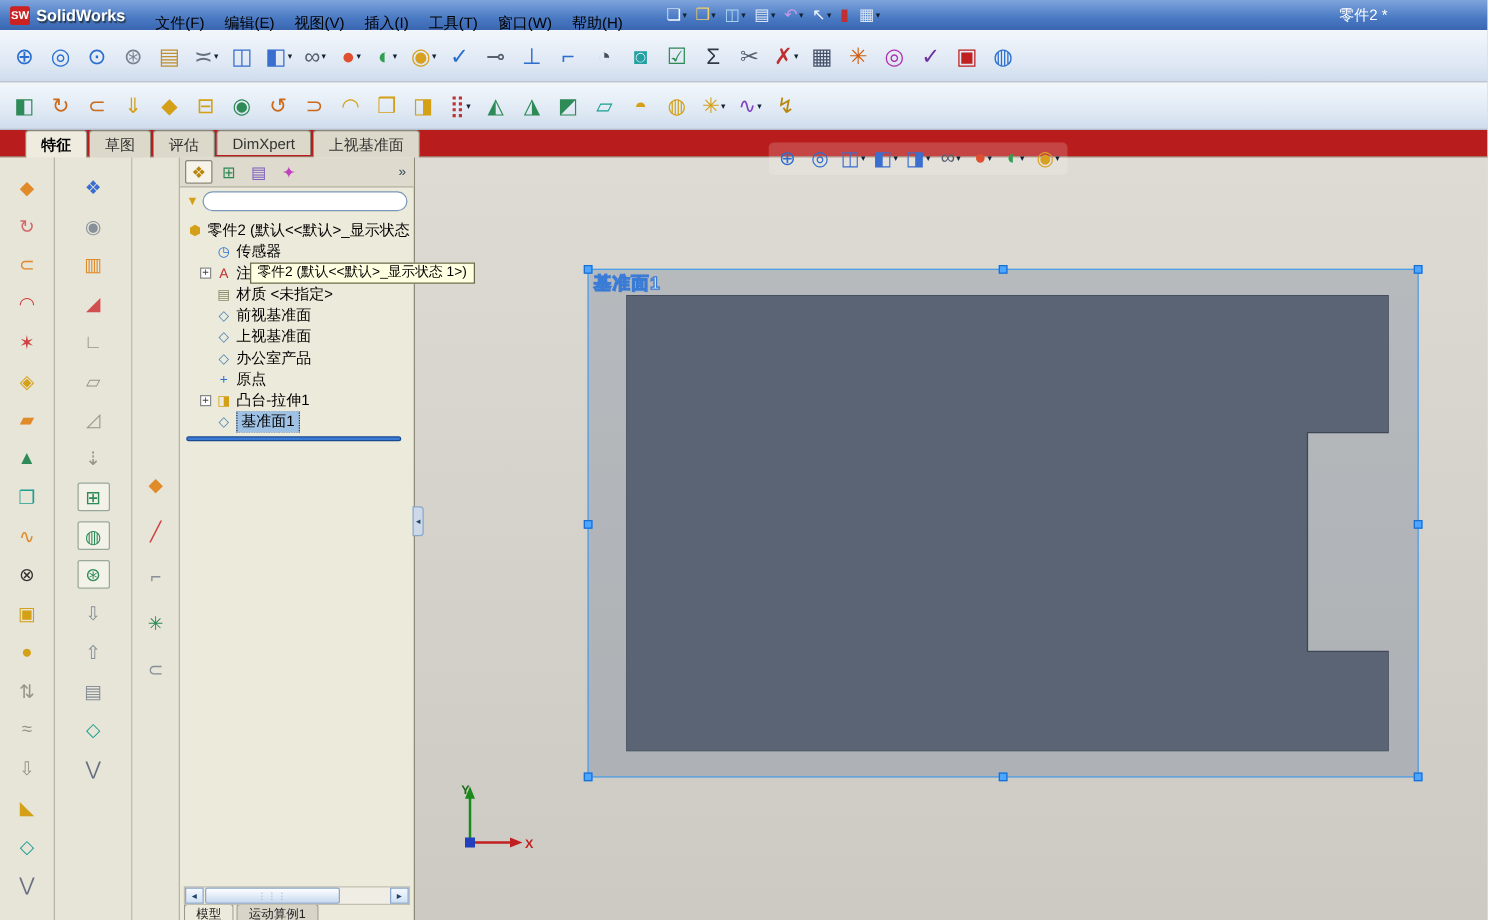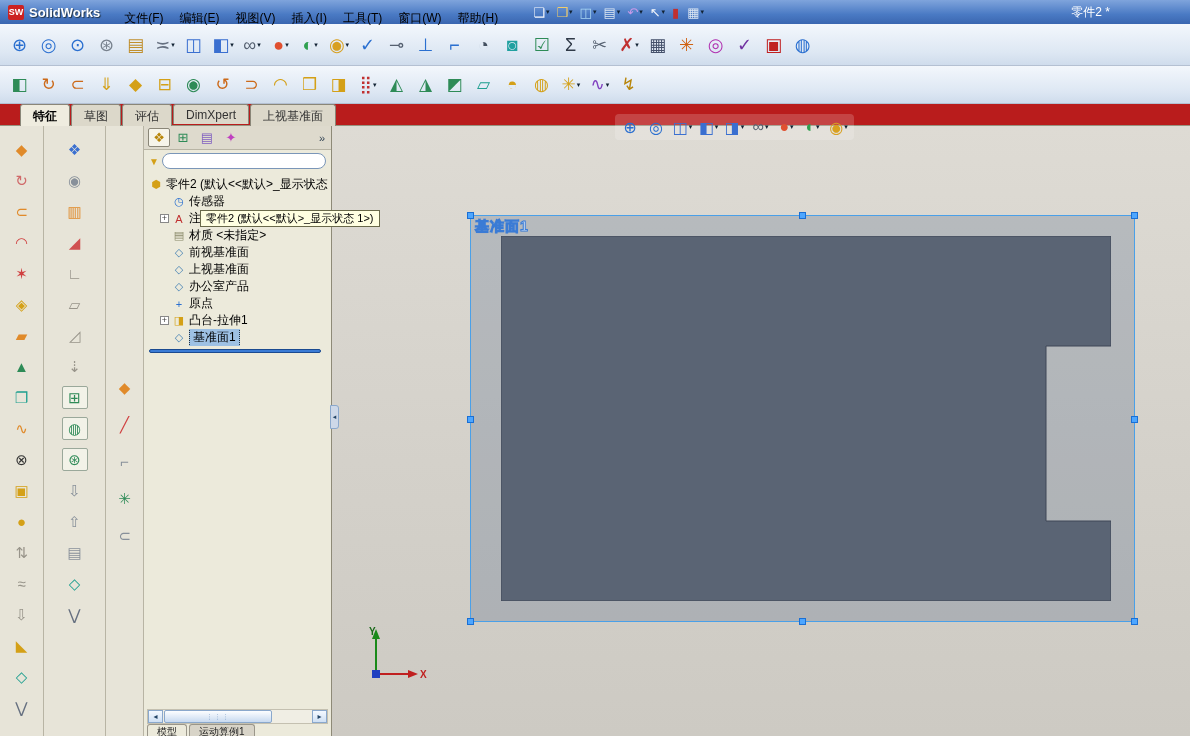--- a/index.html
+++ b/index.html
@@ -65,7 +65,7 @@
   .hscroll { height:15px; margin:0 3px; background:#f0eee4; border:1px solid #c4c0b0; display:flex; align-items:center; }
   .sb-btn { width:15px; height:13px; background:linear-gradient(180deg,#f4f9ff,#cfe0f4); border:1px solid #8aa8cc; color:#246; font-size:8px; display:flex; align-items:center; justify-content:center; flex:none; }
   .sb-thumb { width:108px; height:13px; margin-left:1px; background:linear-gradient(180deg,#fdfeff,#c8daf0); border:1px solid #8aa8cc; border-radius:2px; display:flex; align-items:center; justify-content:center; color:#8aa8cc; font-size:7px; letter-spacing:1px; }
-  .panel-bottom-tabs { height:12px; display:flex; gap:2px; padding-left:3px; overflow:hidden; }
+  .panel-bottom-tabs { height:12px; display:flex; gap:2px; padding-left:3px; overflow:hidden;align-items:center; }
   .pb-tab { background:#d8d4c8; border:1px solid #9a968a; border-bottom:none; font-size:10px; padding:0 9px; border-radius:3px 3px 0 0; height:15px; color:#222; }
   .pb-tab.active { background:#eceadb; }
 

